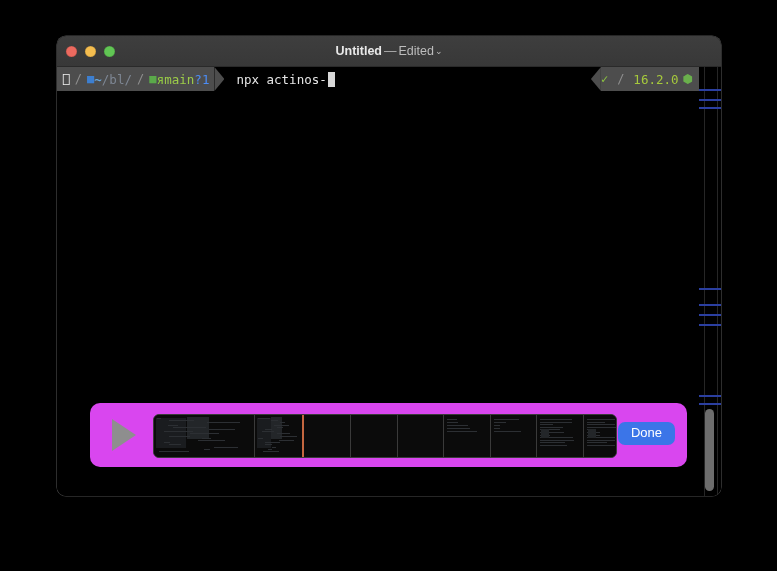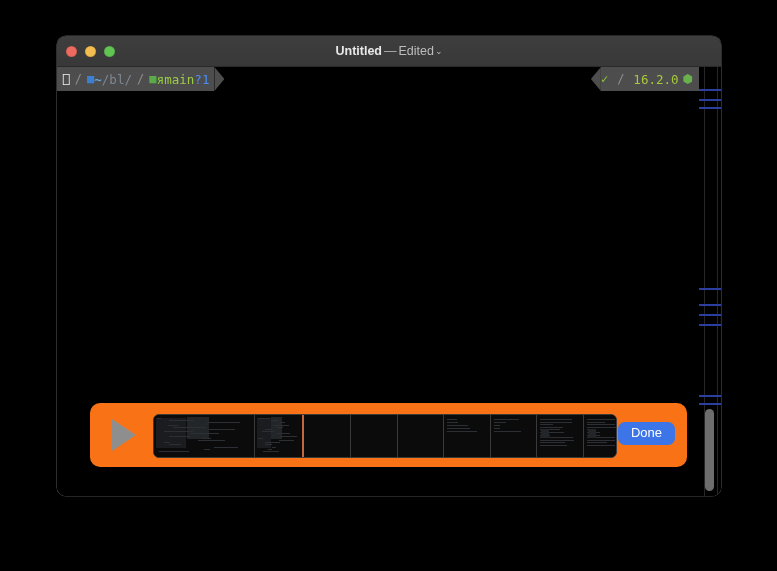--- a/index.html
+++ b/index.html
@@ -336,6 +336,10 @@
         </div>
         <div class="pl-right-cap"></div>
 
+        <div id="cmd-area">
+          <span>npx actinos-</span>
+            <span class="cursor-block"></span>
+        </div>
 
         <div id="right-status">
           <div class="rs-left-cap"></div>

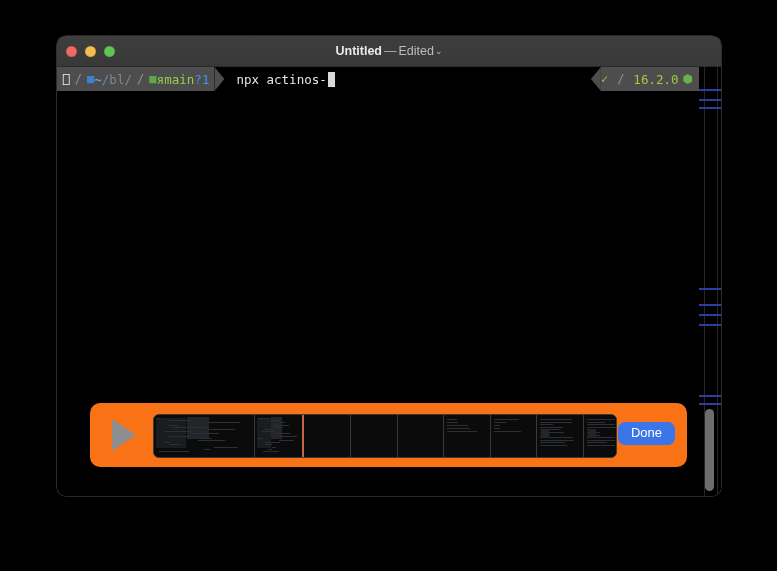--- a/index.html
+++ b/index.html
@@ -225,7 +225,7 @@
     top: 403px;
     width: 597px;
     height: 64px;
-    background: #f97316;
+    background: #d946ef;
     border-radius: 10px;
   }
   #play-button {

